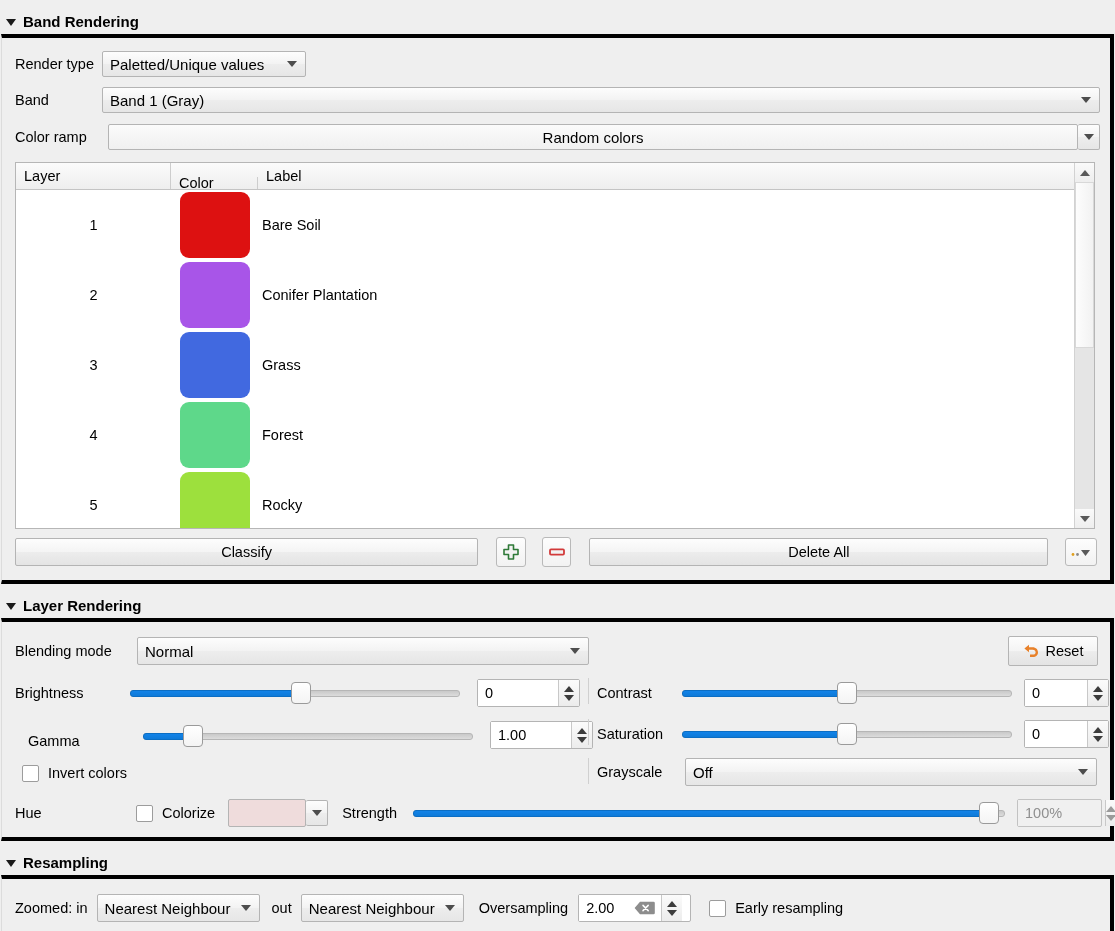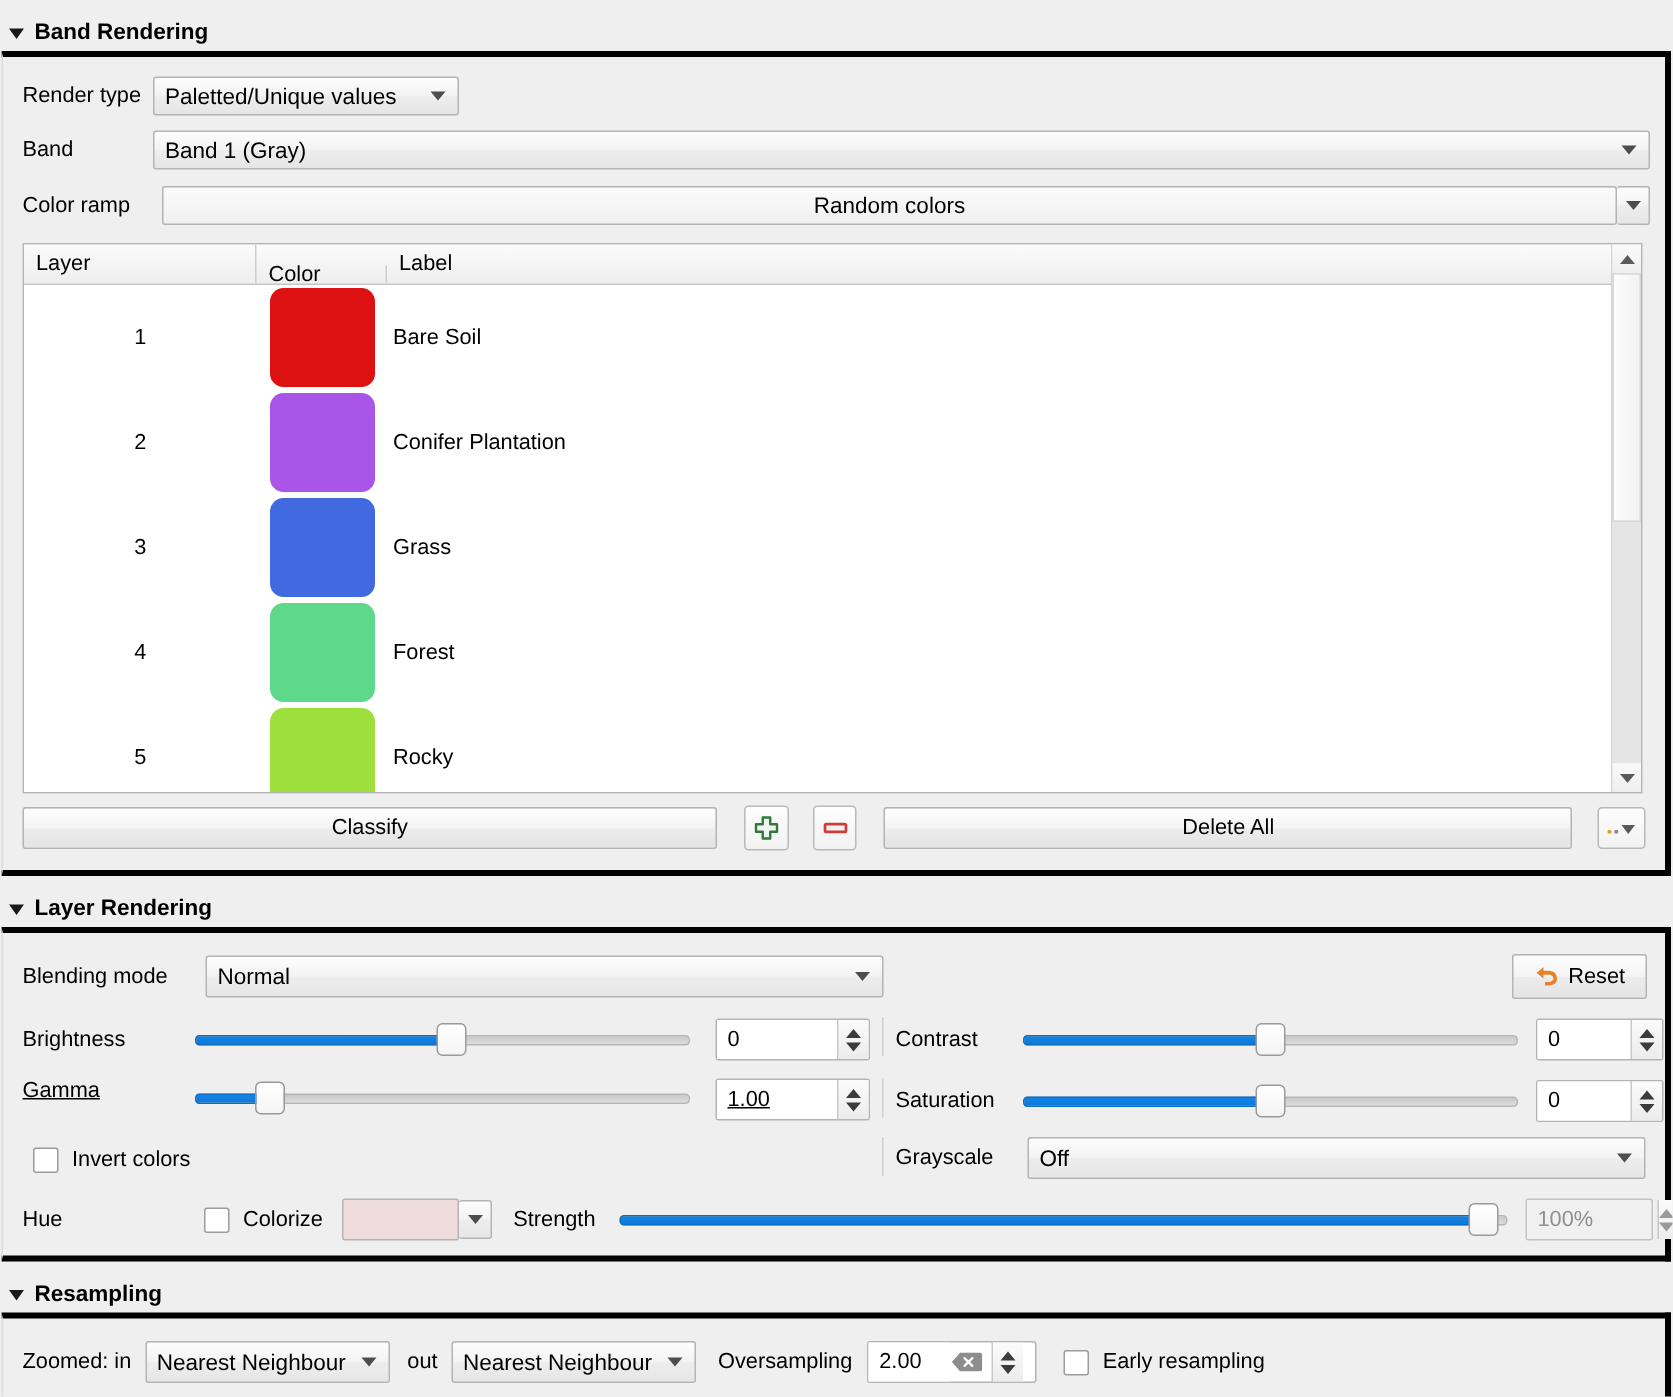--- a/index.html
+++ b/index.html
@@ -423,7 +423,7 @@
     </div>
   </div>
 
-  <div style="position:absolute; left:13px; top:97px; height:30px; display:flex; align-items:flex-start;text-decoration:underline;">
+  <div style="position:absolute; left:26px; top:97px; height:30px; display:flex; align-items:flex-end;">
     <span class="lbl" style="width:115px;">Gamma</span>
     <div class="slider" style="width:330px;">
       <div class="track"></div>

